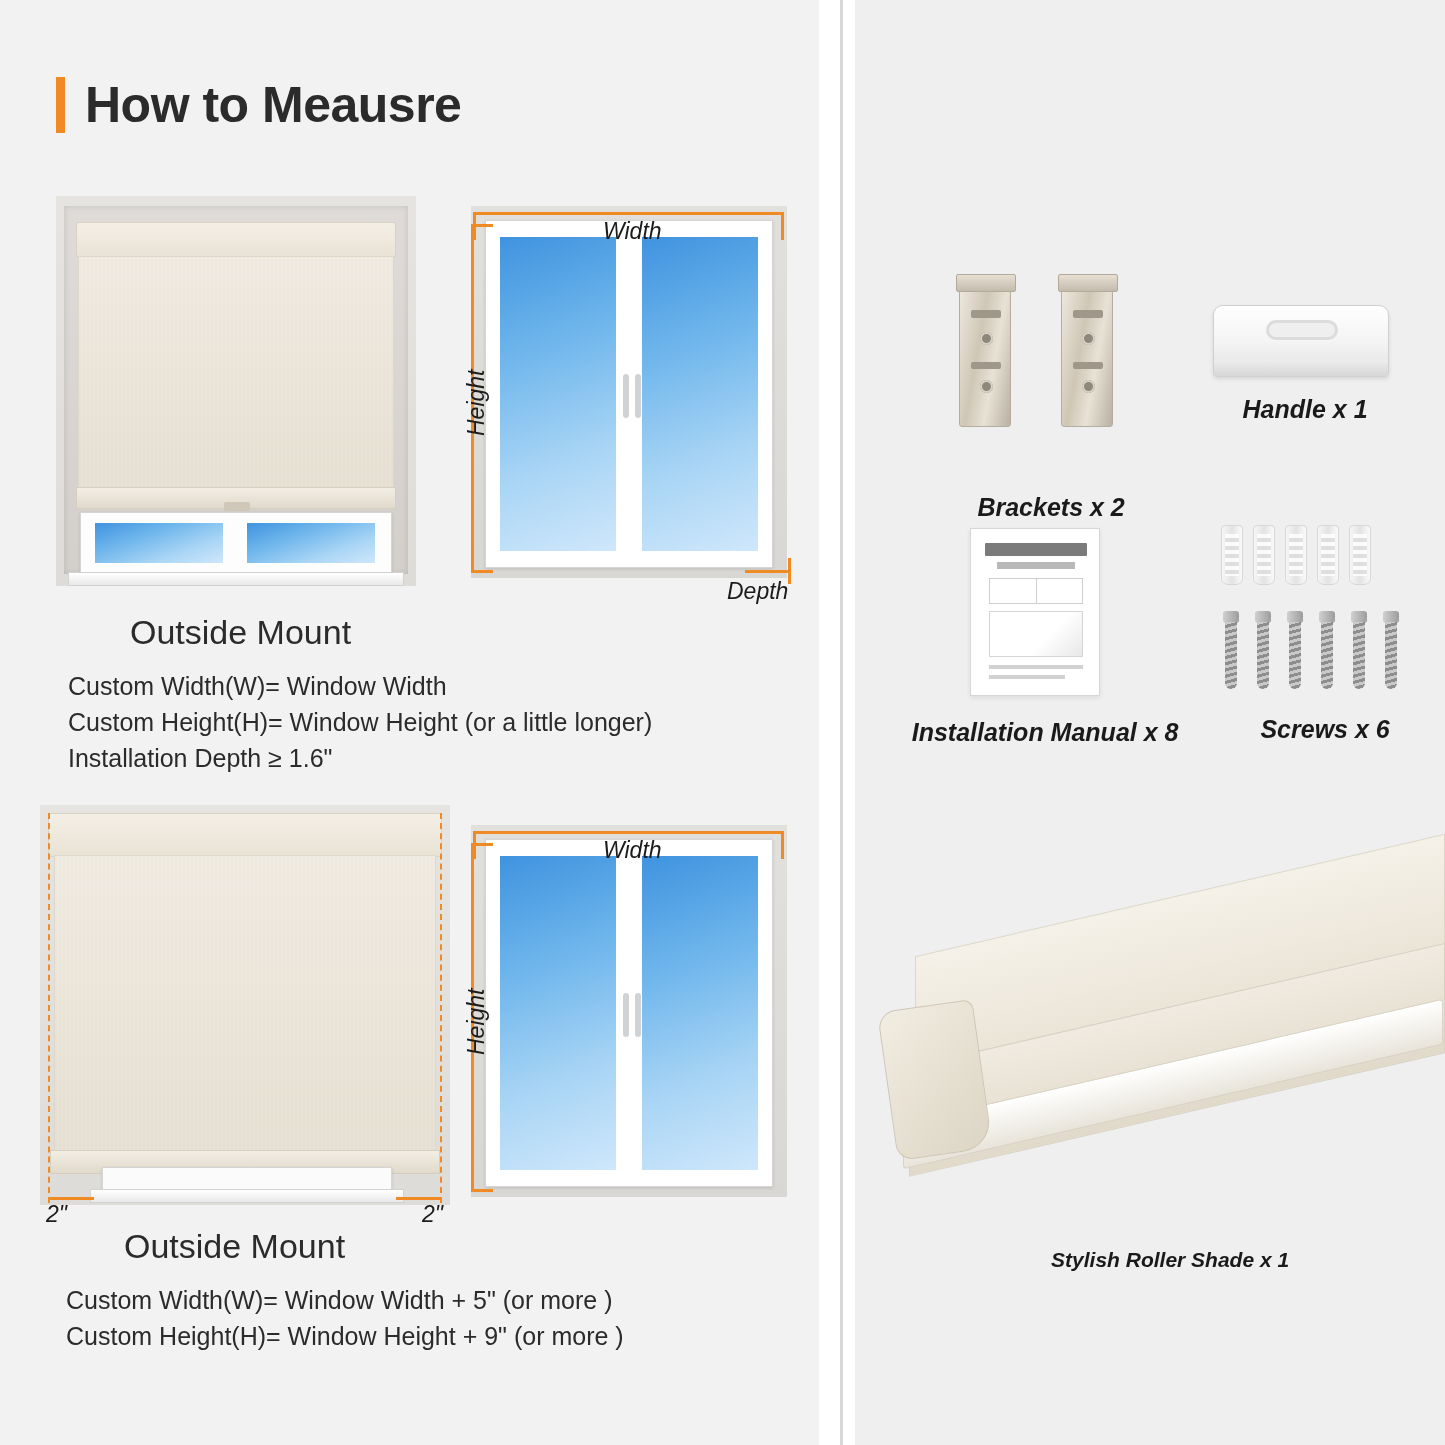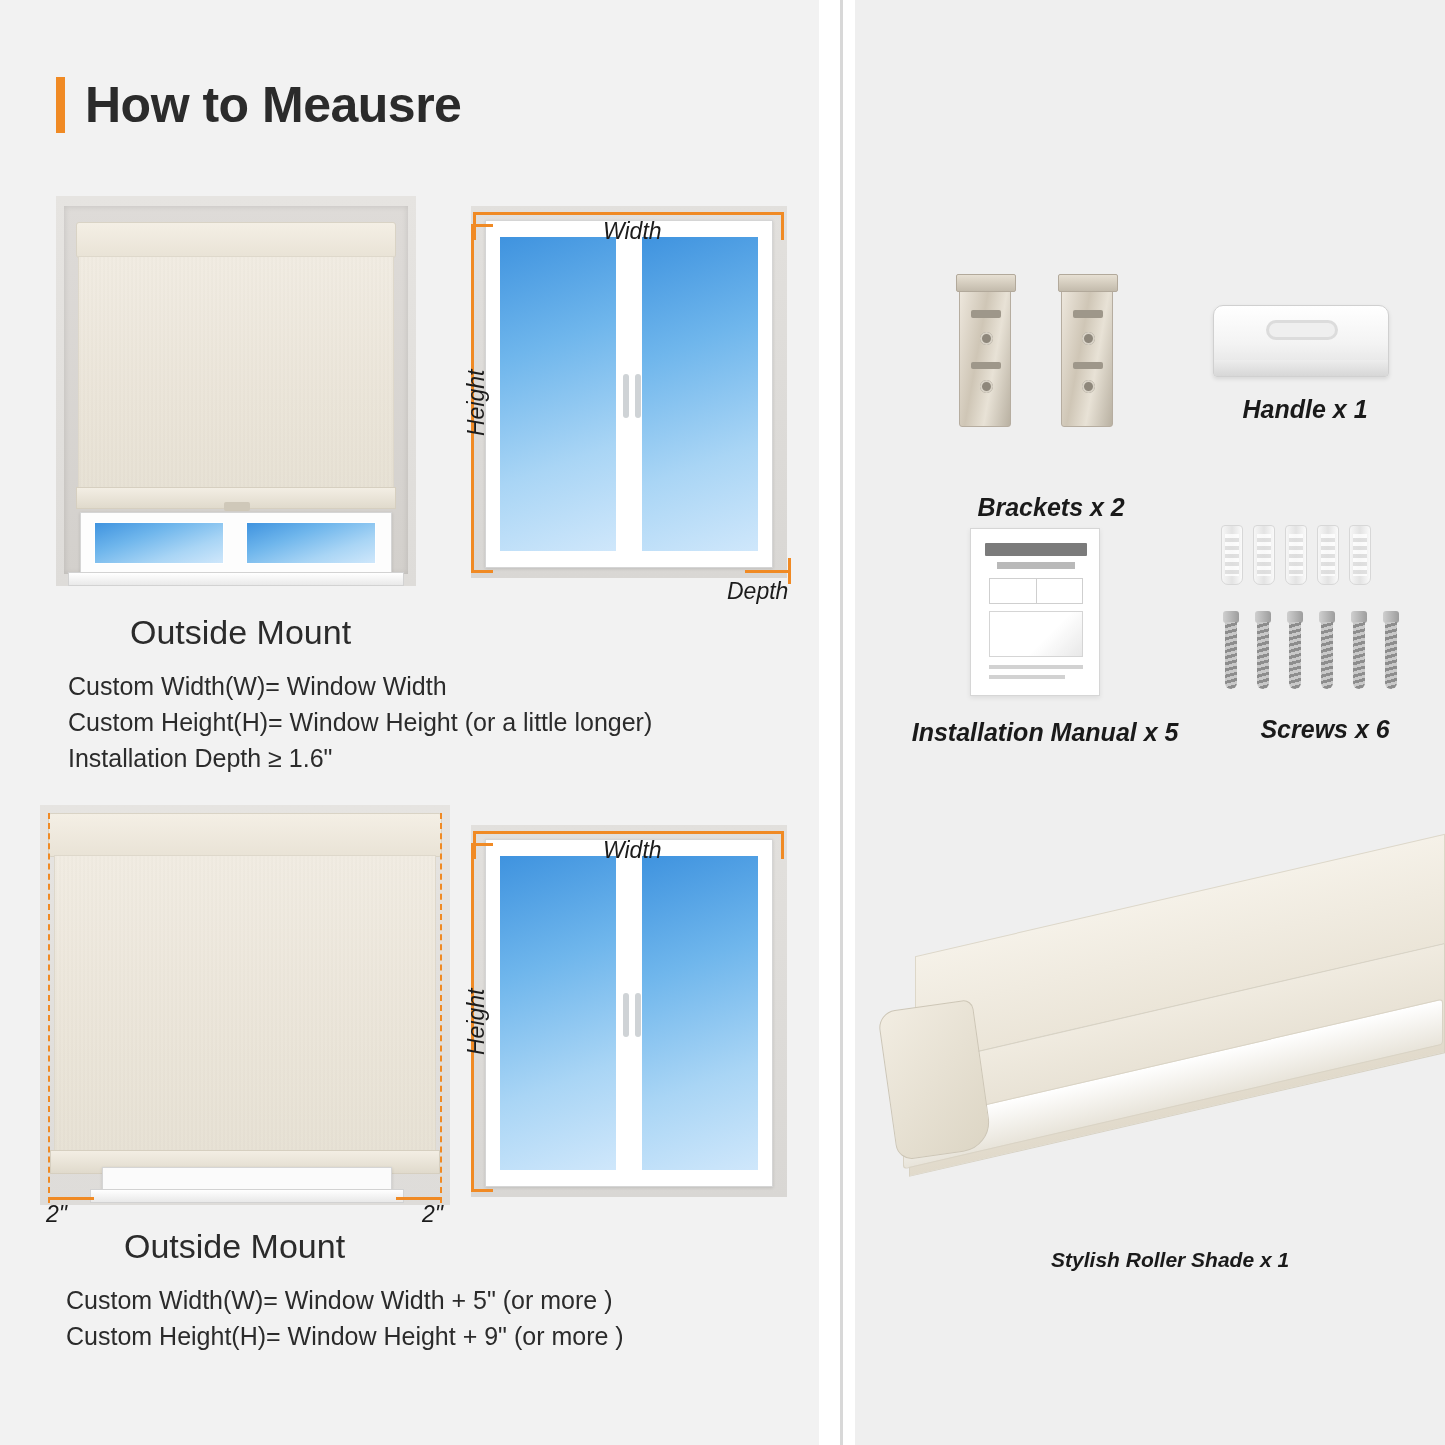--- a/index.html
+++ b/index.html
@@ -502,7 +502,7 @@
         <div class="m-ln" style="top:146px; width:76px;"></div>
       </div>
     </div>
-    <div class="pkg-label" style="left:45px; top:718px; width:290px;">Installation Manual x 5</div>
+    <div class="pkg-label" style="left:45px; top:718px; width:290px;">Installation Manual x 8</div>
 
     <div style="position:absolute; left:360px; top:525px; width:200px; height:180px;">
       <div class="anchor" style="left:6px;  top:0;"></div>

